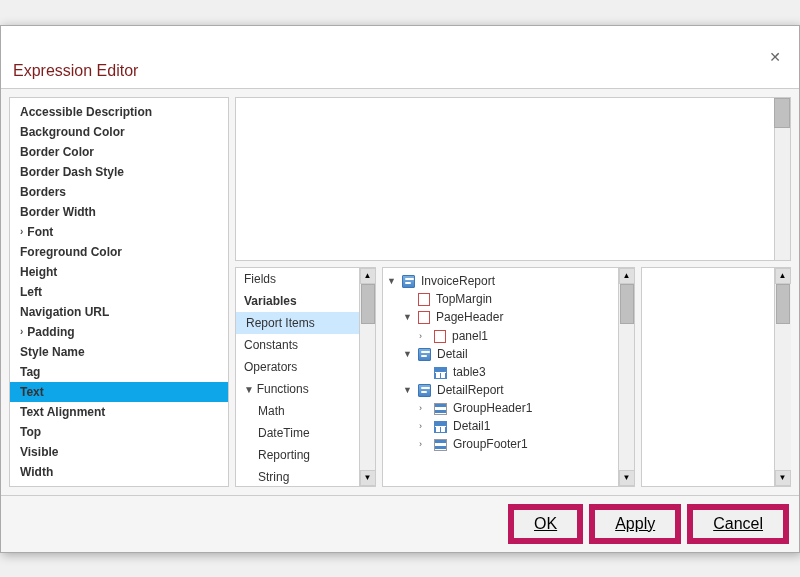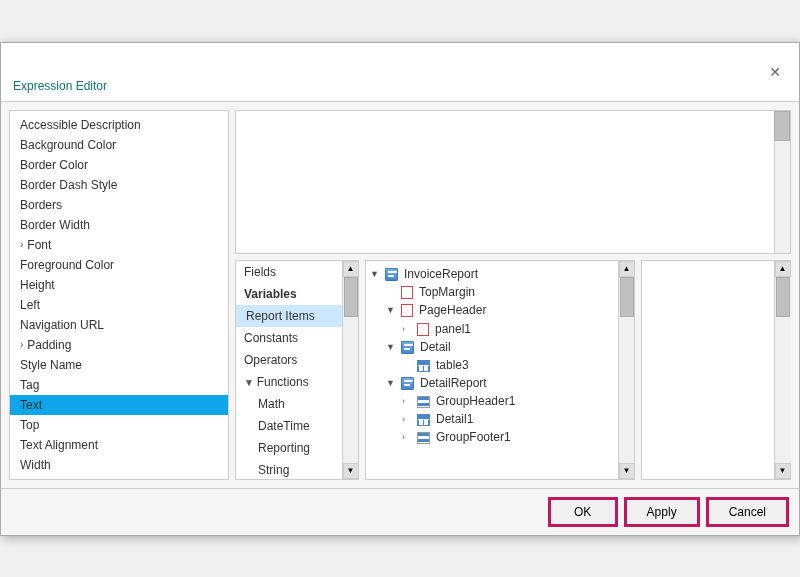--- a/index.html
+++ b/index.html
@@ -29,8 +29,8 @@
       justify-content: space-between;
     }
     .title-bar-title {
-      font-size: 12px;
-      color: #0f766e;
+      font-size: 16px;
+      color: #7f1d1d;
       margin-top: 28px;
     }
     .title-bar-close {

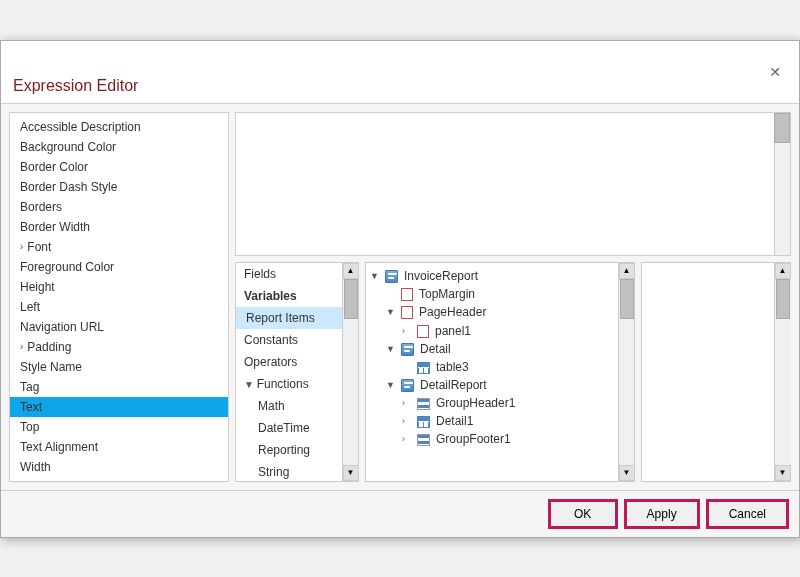--- a/index.html
+++ b/index.html
@@ -56,6 +56,7 @@
       border: 1px solid #ccc;
       overflow-y: auto;
       flex-shrink: 0;
+      font-weight: bold;
     }
     .property-item {
       padding: 3px 10px;

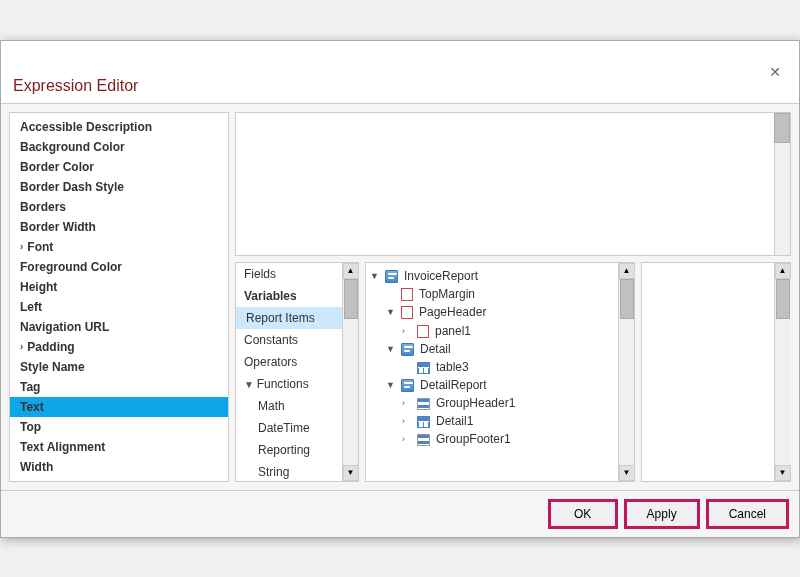--- a/index.html
+++ b/index.html
@@ -108,7 +108,7 @@
       height: 220px;
     }
     .fields-panel {
-      width: 124px;
+      width: 141px;
       background: #fff;
       border: 1px solid #ccc;
       display: flex;

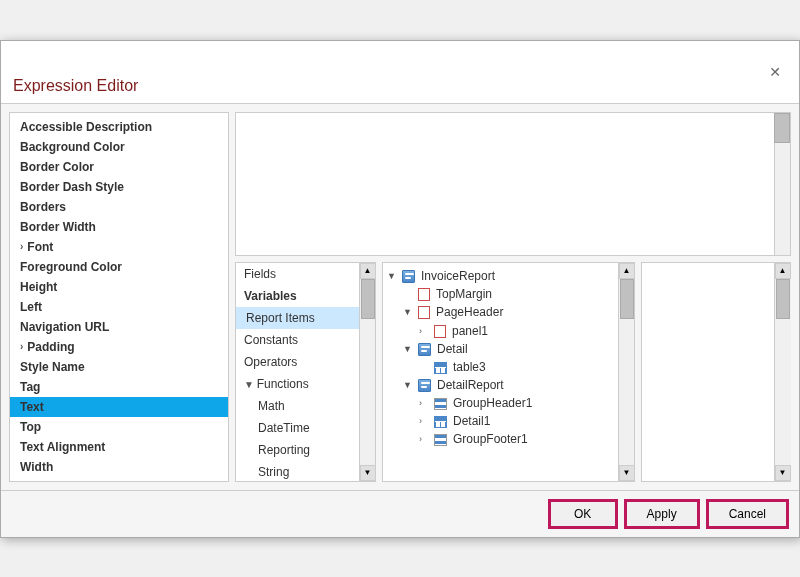--- a/index.html
+++ b/index.html
@@ -301,10 +301,10 @@
             <span>Text</span>
           </div>
           <div class="property-item">
+            <span>Text Alignment</span>
+          </div>
+          <div class="property-item">
             <span>Top</span>
-          </div>
-          <div class="property-item">
-            <span>Text Alignment</span>
           </div>
           <div class="property-item">
             <span>Width</span>

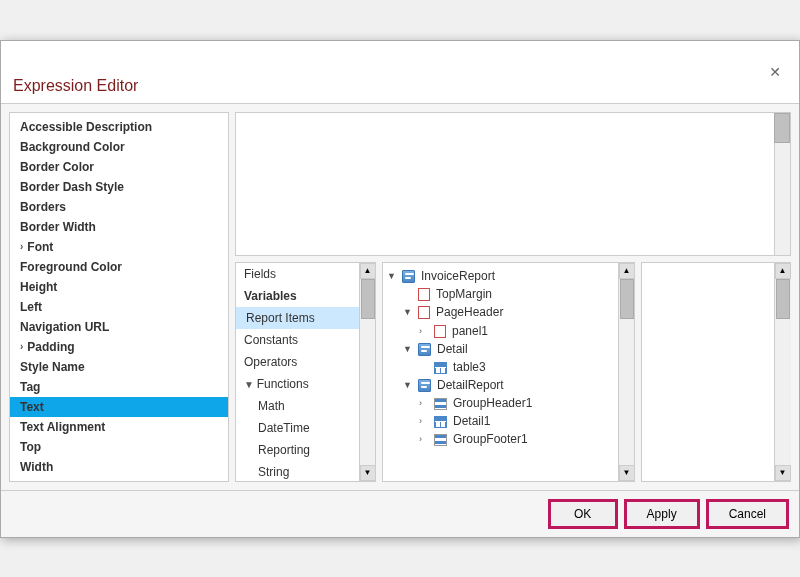--- a/index.html
+++ b/index.html
@@ -305,6 +305,9 @@
           </div>
           <div class="property-item">
             <span>Top</span>
+          </div>
+          <div class="property-item">
+            <span>Visible</span>
           </div>
           <div class="property-item">
             <span>Width</span>

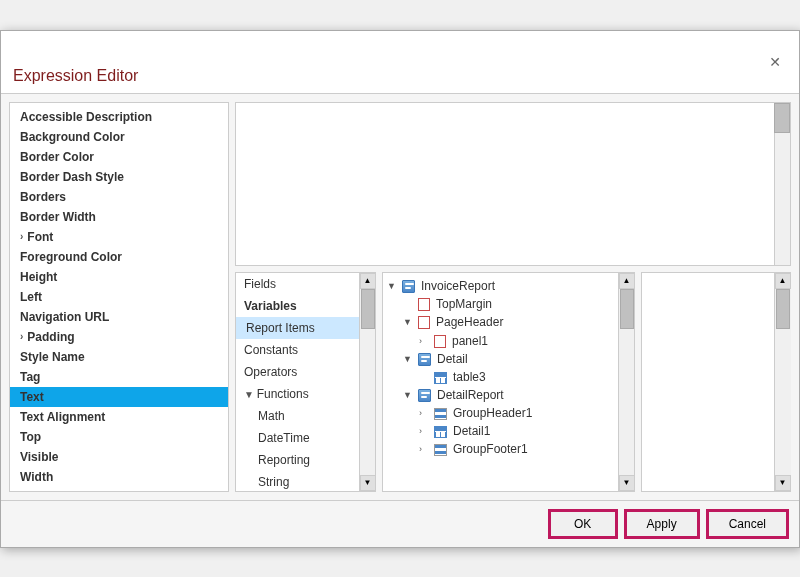--- a/index.html
+++ b/index.html
@@ -220,11 +220,12 @@
     }
     .btn {
       padding: 5px 20px;
-      font-size: 12px;
+      font-size: 16px;
       background: #f0f0f0;
-      border: 3px solid #be185d;
+      border: 6px solid #be185d;
       cursor: pointer;
       min-width: 70px;
+      text-decoration: underline;
     }
     .btn.primary { background: #f0f0f0; }
 

